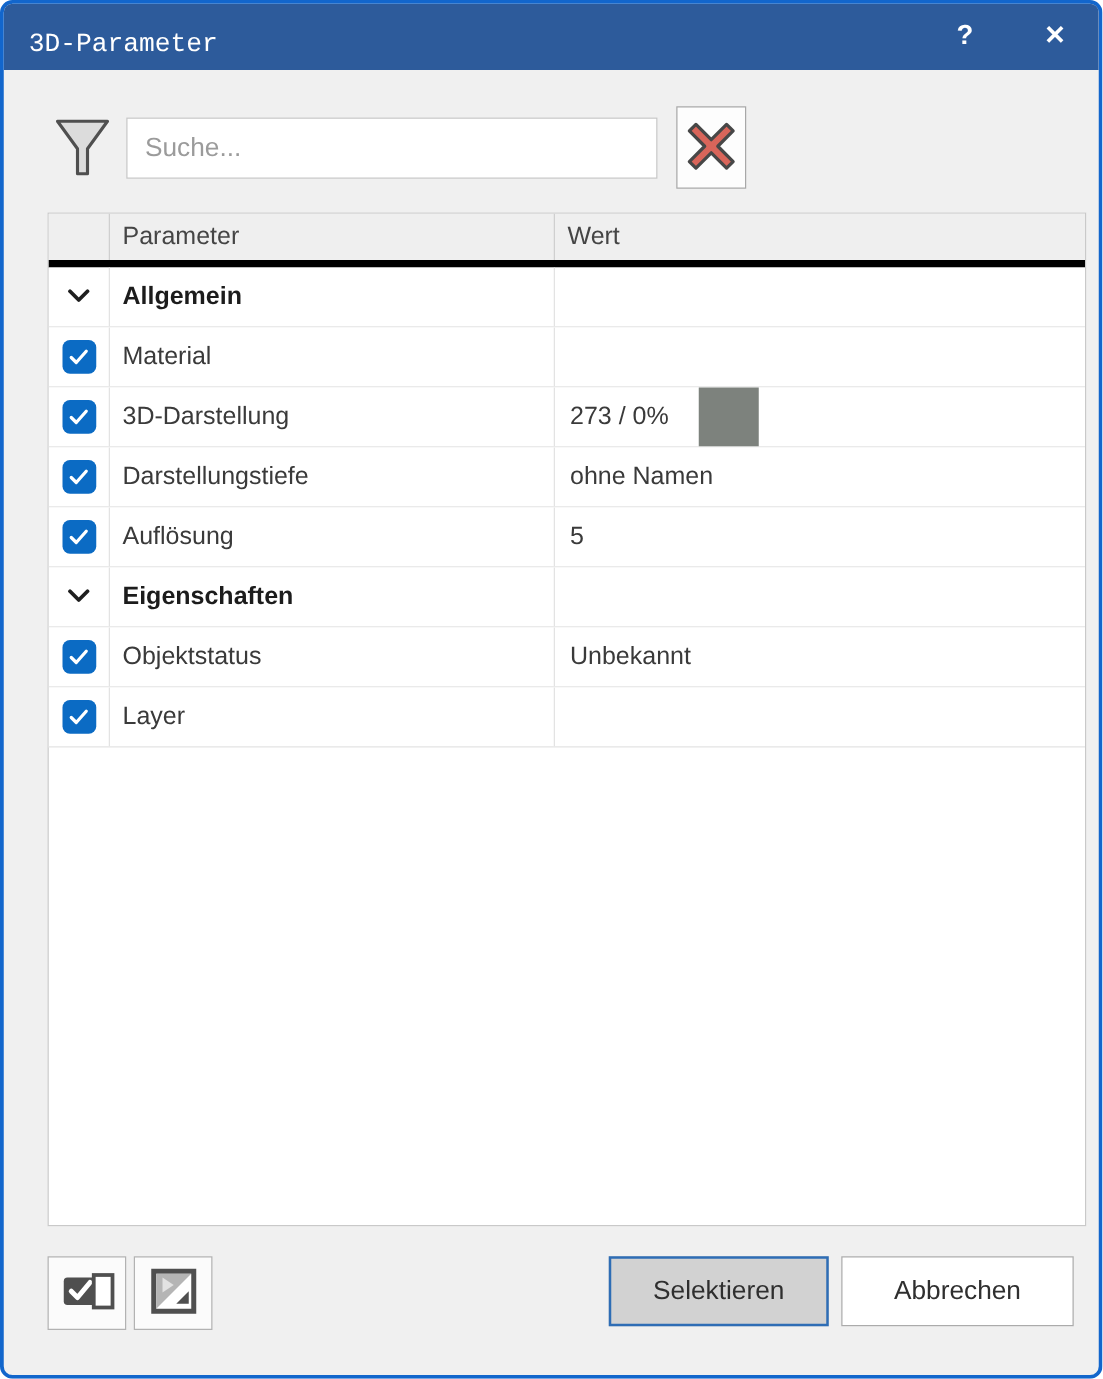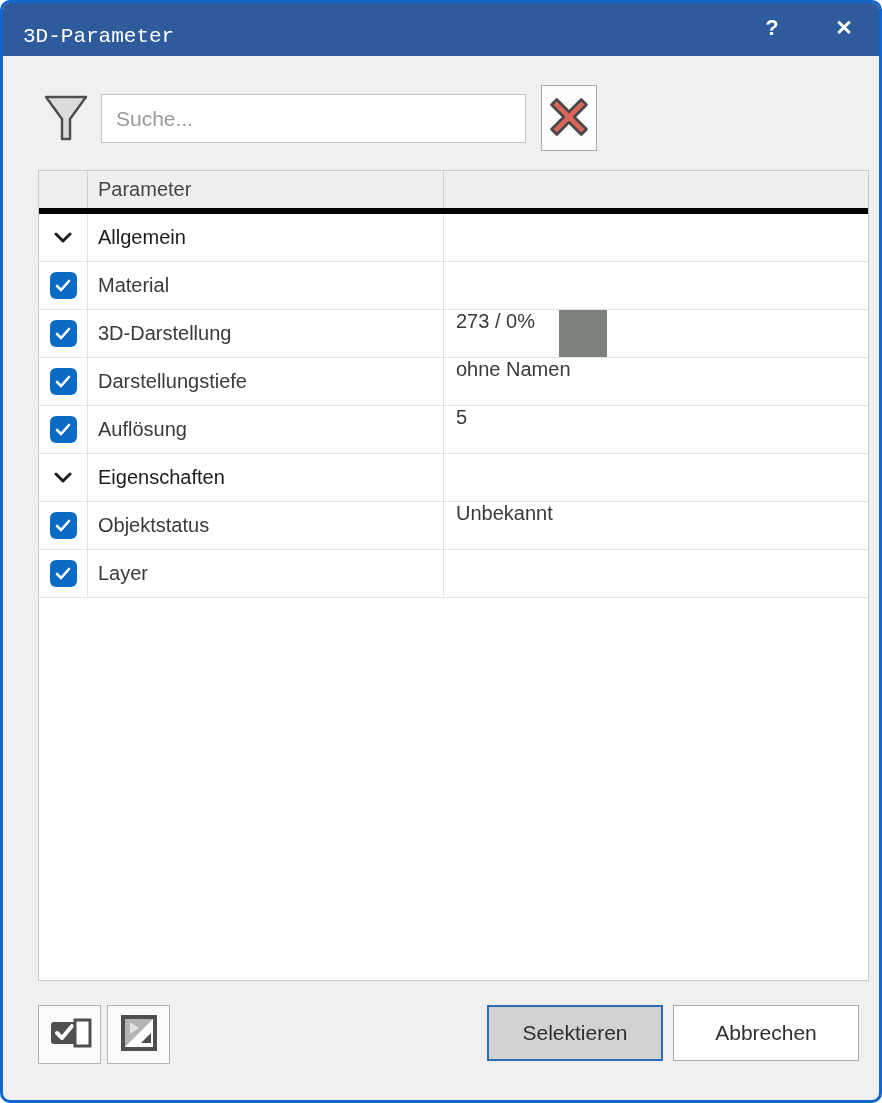--- a/index.html
+++ b/index.html
@@ -98,6 +98,7 @@
     <div class="thead">
       <div class="hc hc1"></div>
       <div class="hc hc2">Parameter</div>
+      <div class="hc hc3">Wert</div>
     </div>
 
     <div class="trow group">

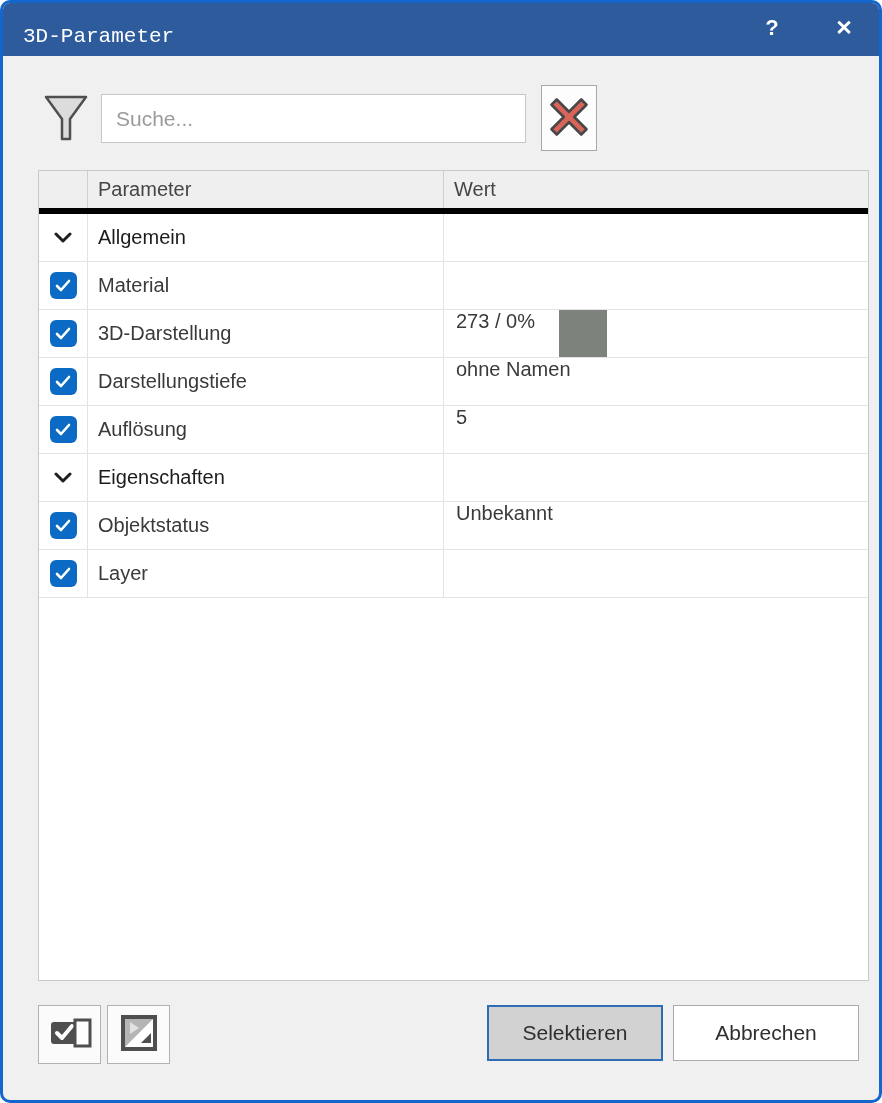--- a/index.html
+++ b/index.html
@@ -46,7 +46,7 @@
   .c1 { display: flex; align-items: center; justify-content: center; border-right: 1px solid #e3e3e3; }
   .c2 { display: flex; align-items: center; padding-left: 10px; font-size: 20px; color: #3a3a3a; border-right: 1px solid #e3e3e3; }
   .c3 { display: flex; padding-left: 12px; font-size: 20px; color: #3a3a3a; }
-  .trow.group .c2 { font-weight: 400; color: #1c1c1c; }
+  .trow.group .c2 { font-weight: 700; color: #1c1c1c; }
   .checkbox {
     width: 27px; height: 27px; border-radius: 6px; background: #0b6bc4;
     display: flex; align-items: center; justify-content: center; cursor: default;

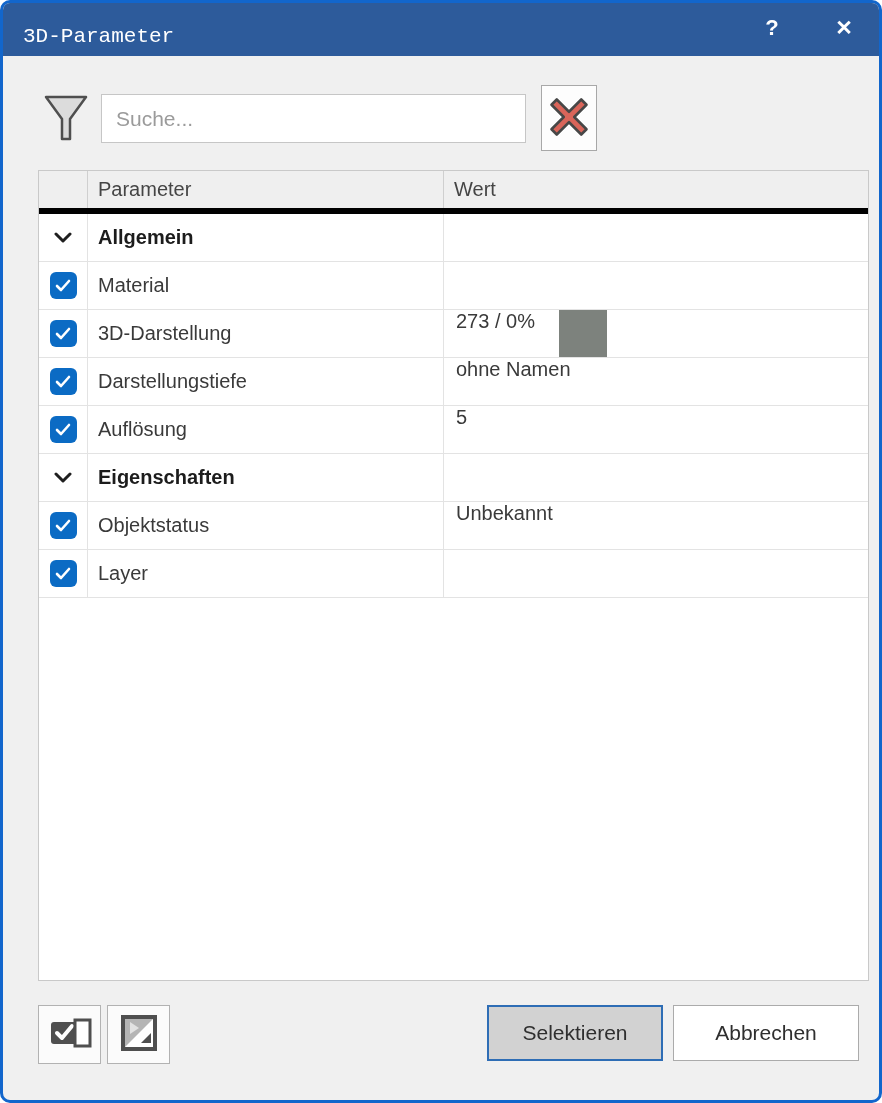--- a/index.html
+++ b/index.html
@@ -45,7 +45,7 @@
   }
   .c1 { display: flex; align-items: center; justify-content: center; border-right: 1px solid #e3e3e3; }
   .c2 { display: flex; align-items: center; padding-left: 10px; font-size: 20px; color: #3a3a3a; border-right: 1px solid #e3e3e3; }
-  .c3 { display: flex; padding-left: 12px; font-size: 20px; color: #3a3a3a; }
+  .c3 { display: flex; align-items: center; padding-left: 12px; font-size: 20px; color: #3a3a3a; }
   .trow.group .c2 { font-weight: 700; color: #1c1c1c; }
   .checkbox {
     width: 27px; height: 27px; border-radius: 6px; background: #0b6bc4;

